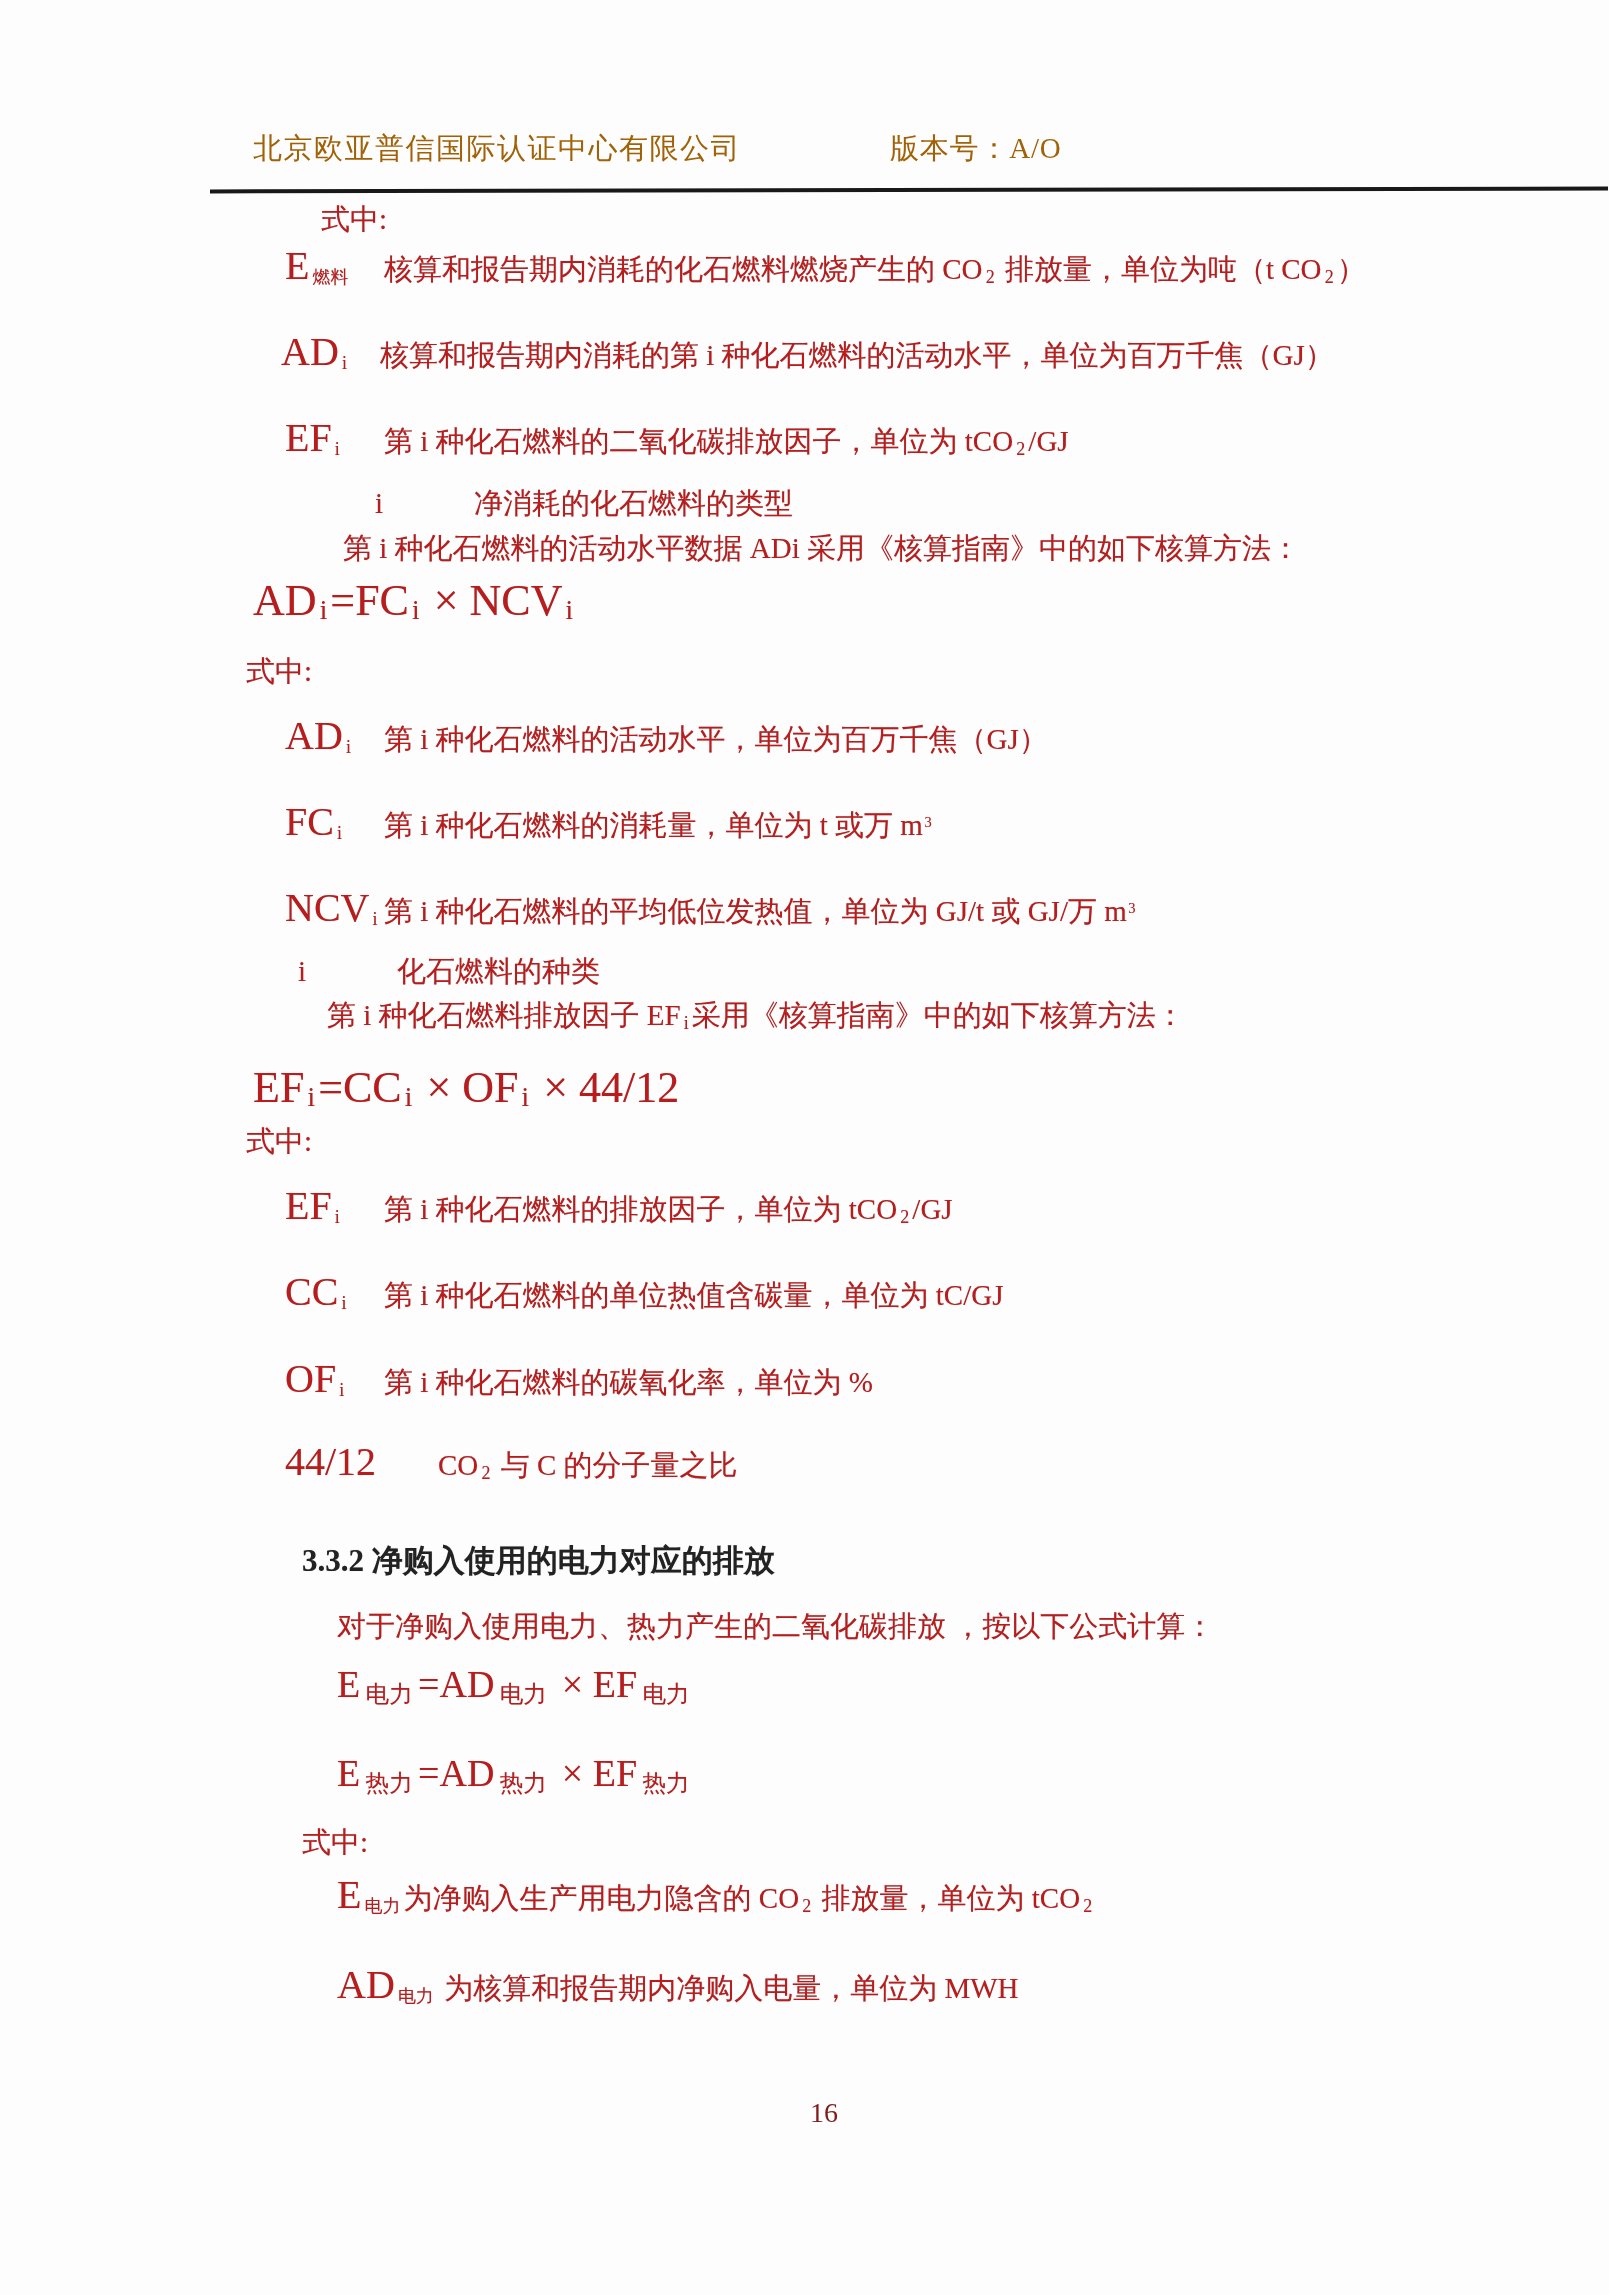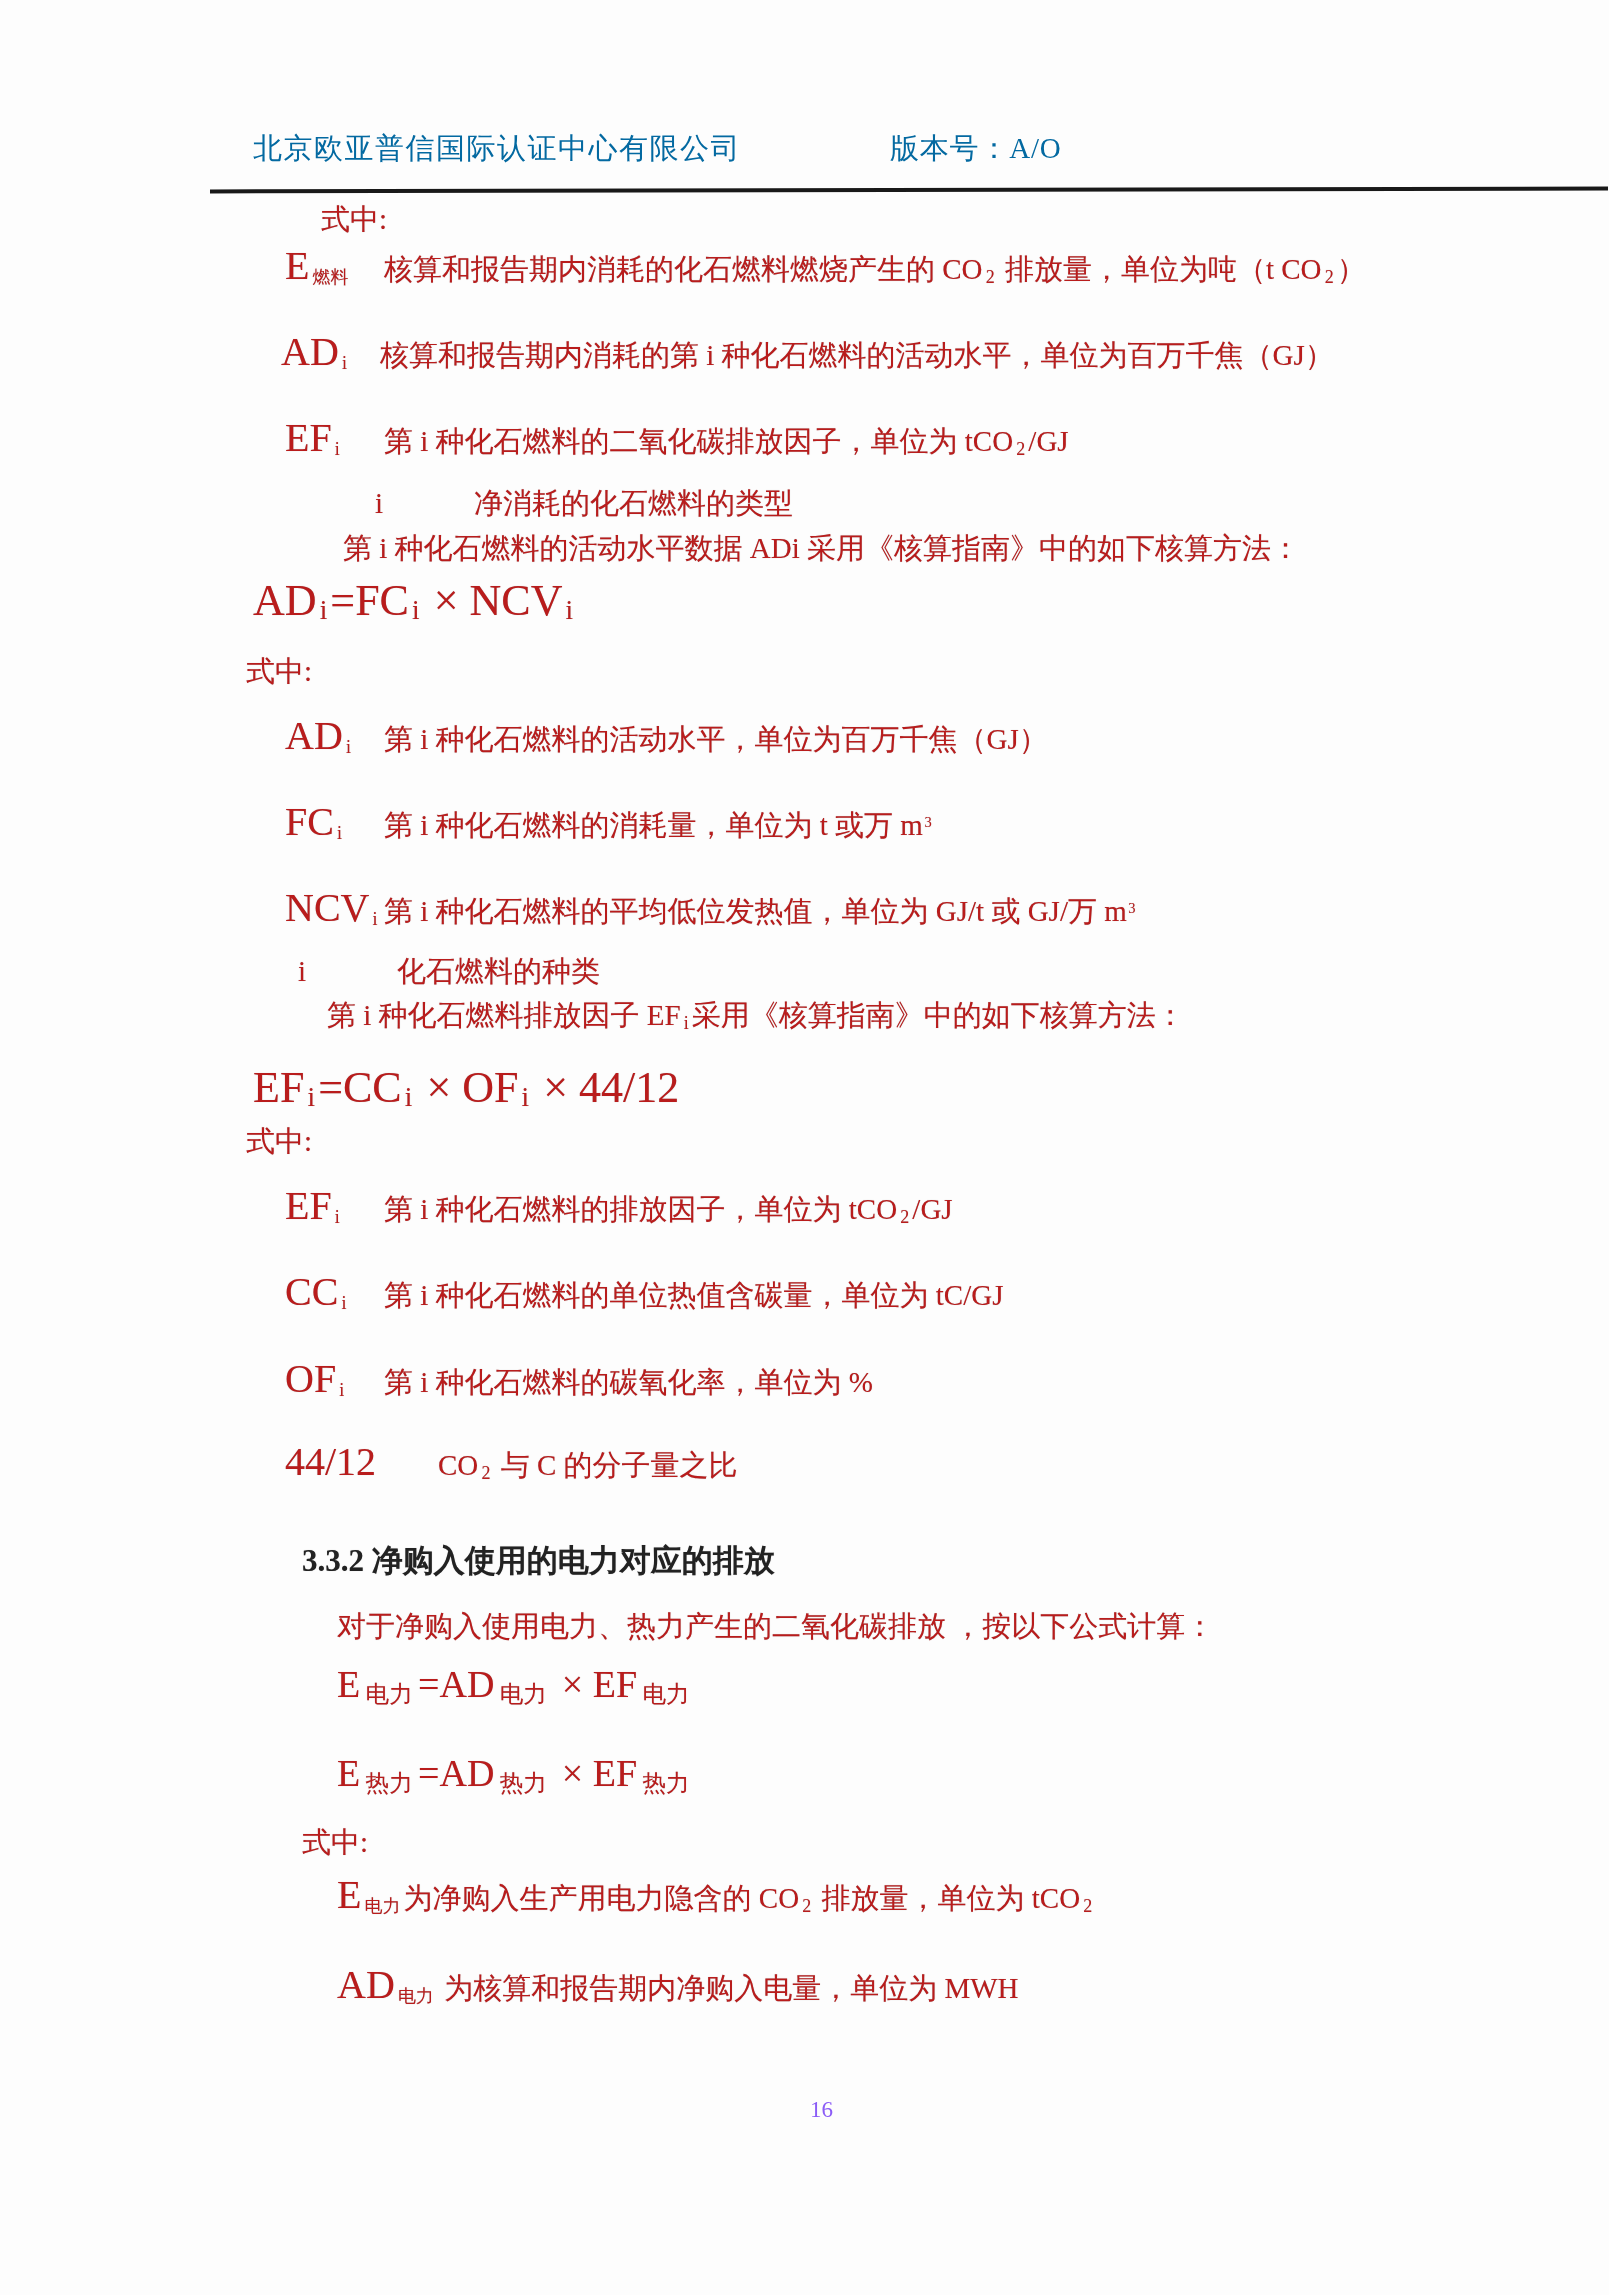--- a/index.html
+++ b/index.html
@@ -12,7 +12,7 @@
   }
   .page{position:absolute;inset:0;background:#fdfdfd;}
   
-  .hdr{position:absolute;white-space:nowrap;font-size:29px;color:#0369a1;}
+  .hdr{position:absolute;white-space:nowrap;font-size:29px;color:#a16207;}
   [data-name="header-company"]{left:253px;top:129px;letter-spacing:1.5px;}
   [data-name="header-version"]{left:890px;top:129px;letter-spacing:0.8px;}
   [data-name="header-rule"]{

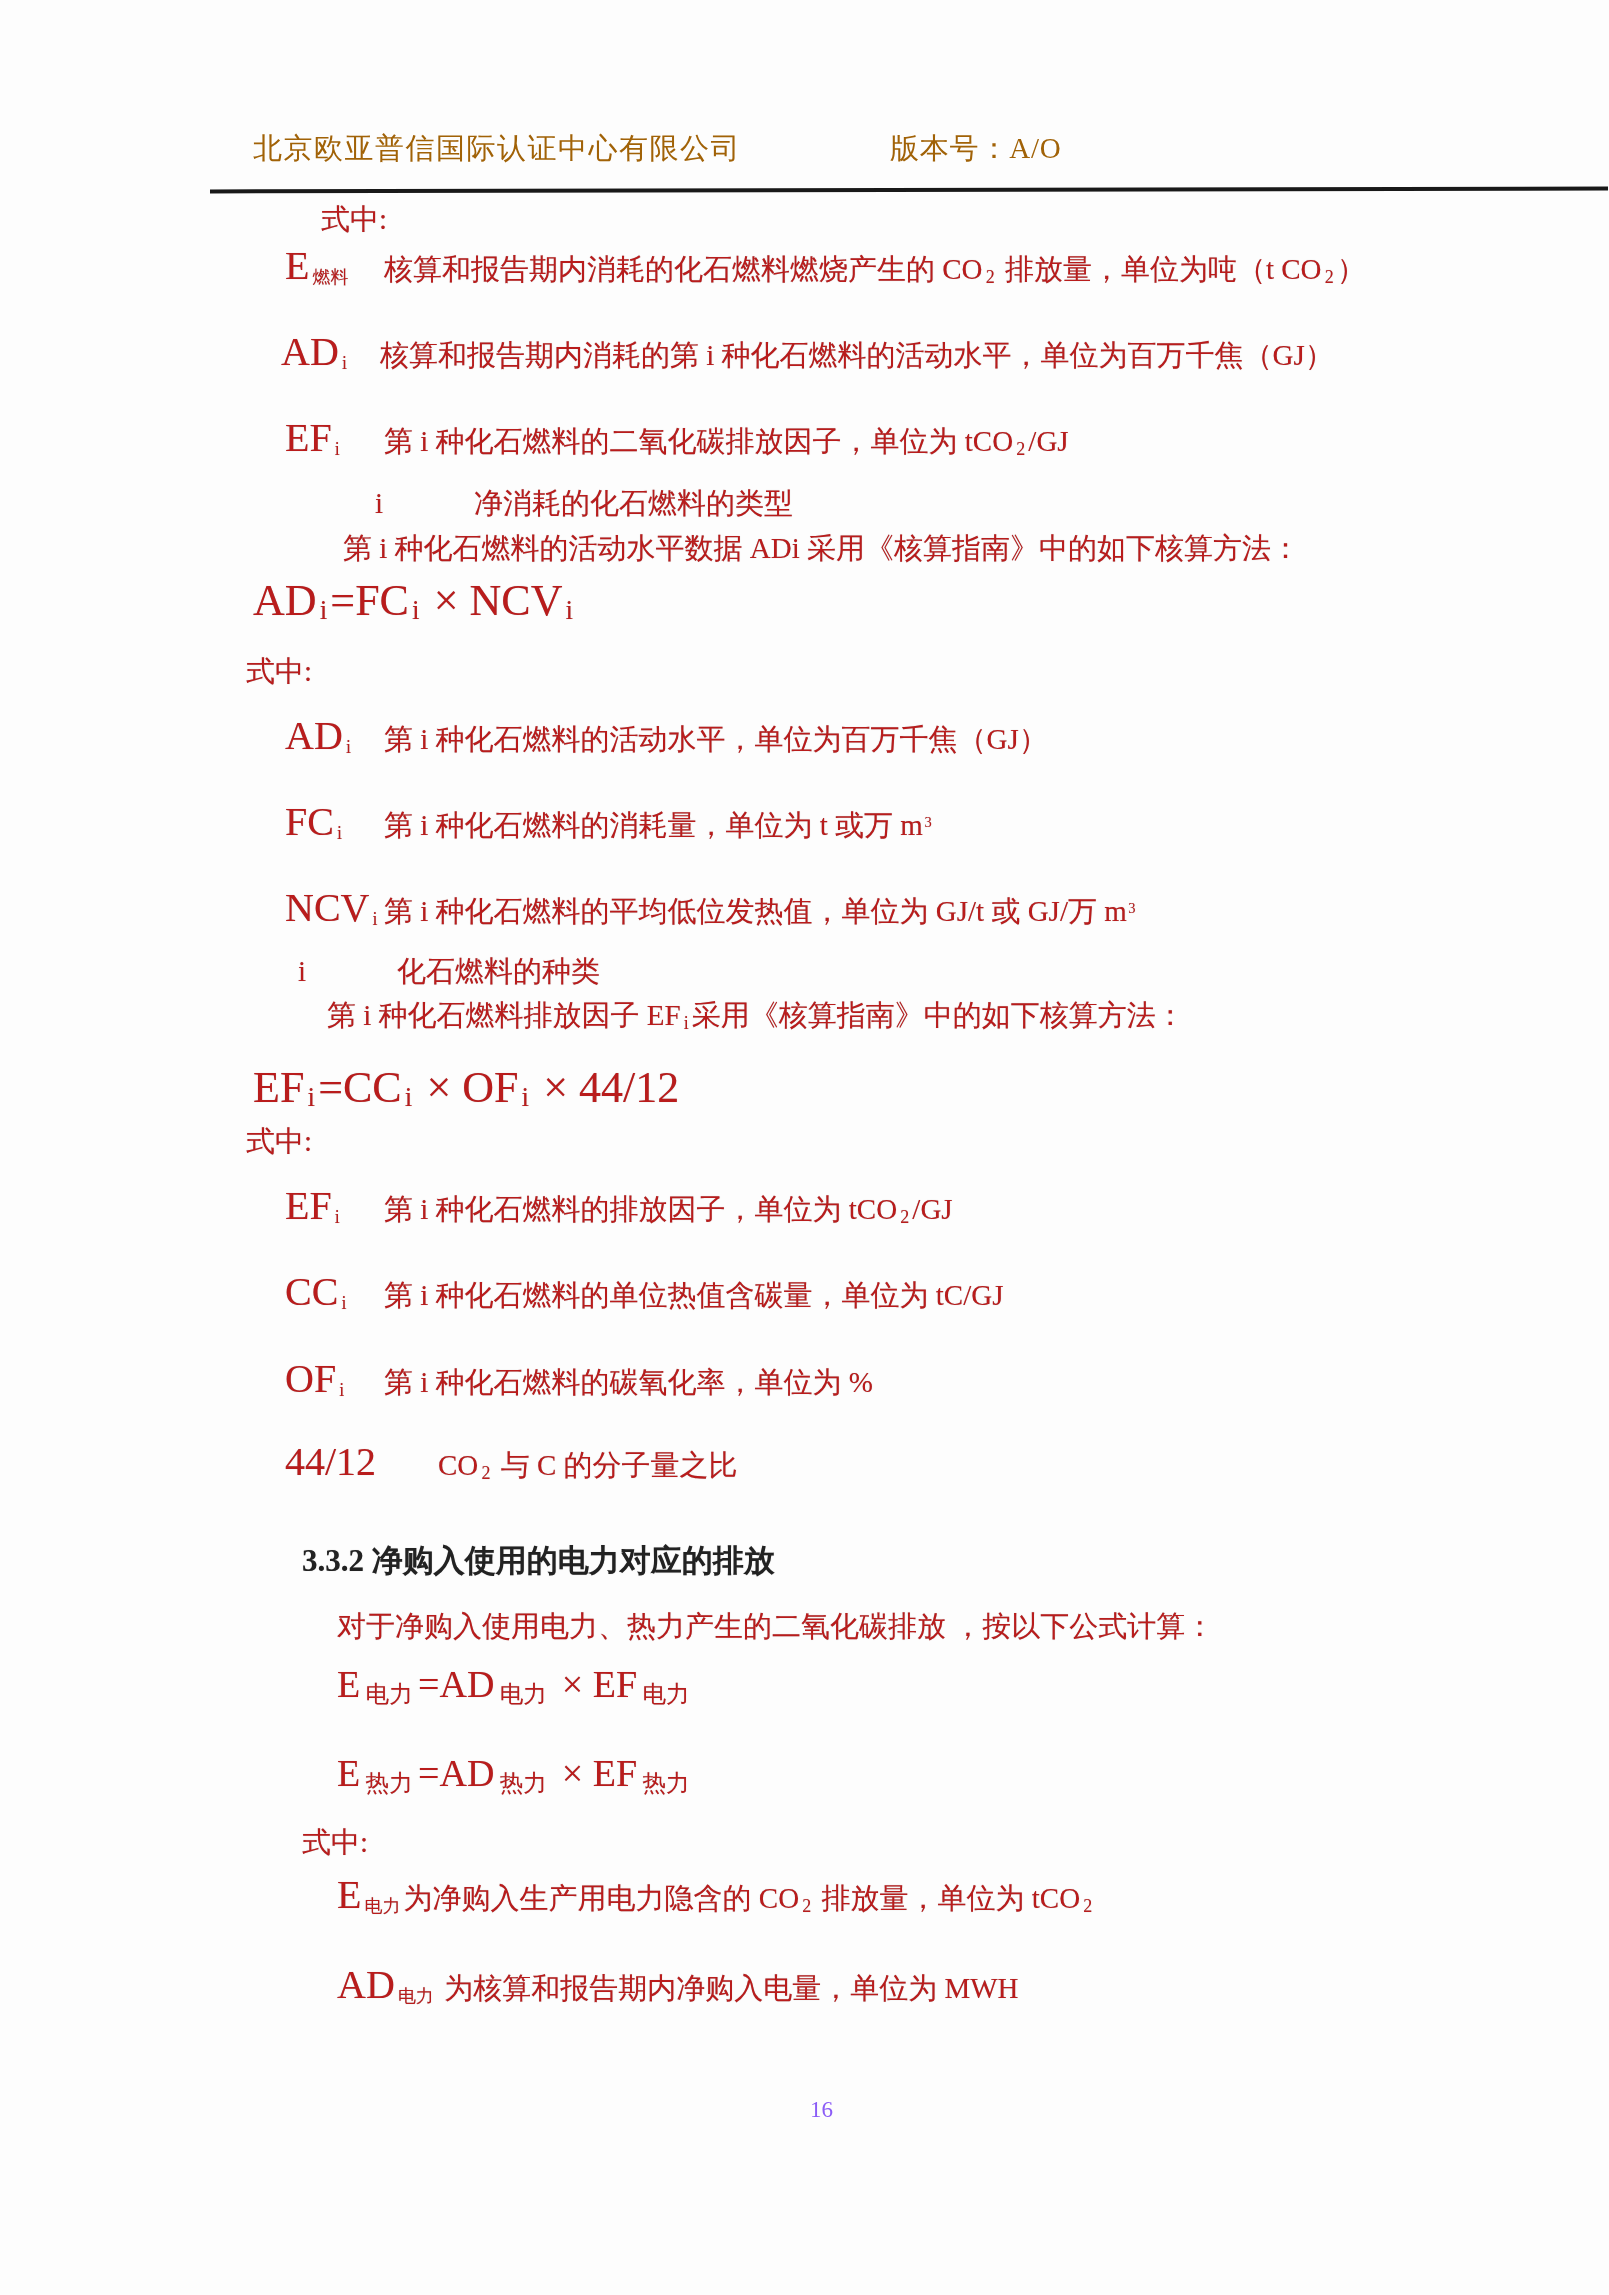--- a/index.html
+++ b/index.html
@@ -57,7 +57,7 @@
   [data-name="shizhong-4"]{left:302px;top:1823px;}
   [data-name="def-e-elec"]{left:337px;top:1875px;}
   [data-name="def-ad-elec"]{left:337px;top:1965px;}
-  [data-name="page-number"]{position:absolute;left:810px;top:2097px;font-size:23px;color:#8b5cf6;}
+  [data-name="page-number"]{position:absolute;left:810px;top:2097px;font-size:28px;color:#7f1d1d;}
 </style>
 </head>
 <body style="background: rgb(253, 253, 253);">

